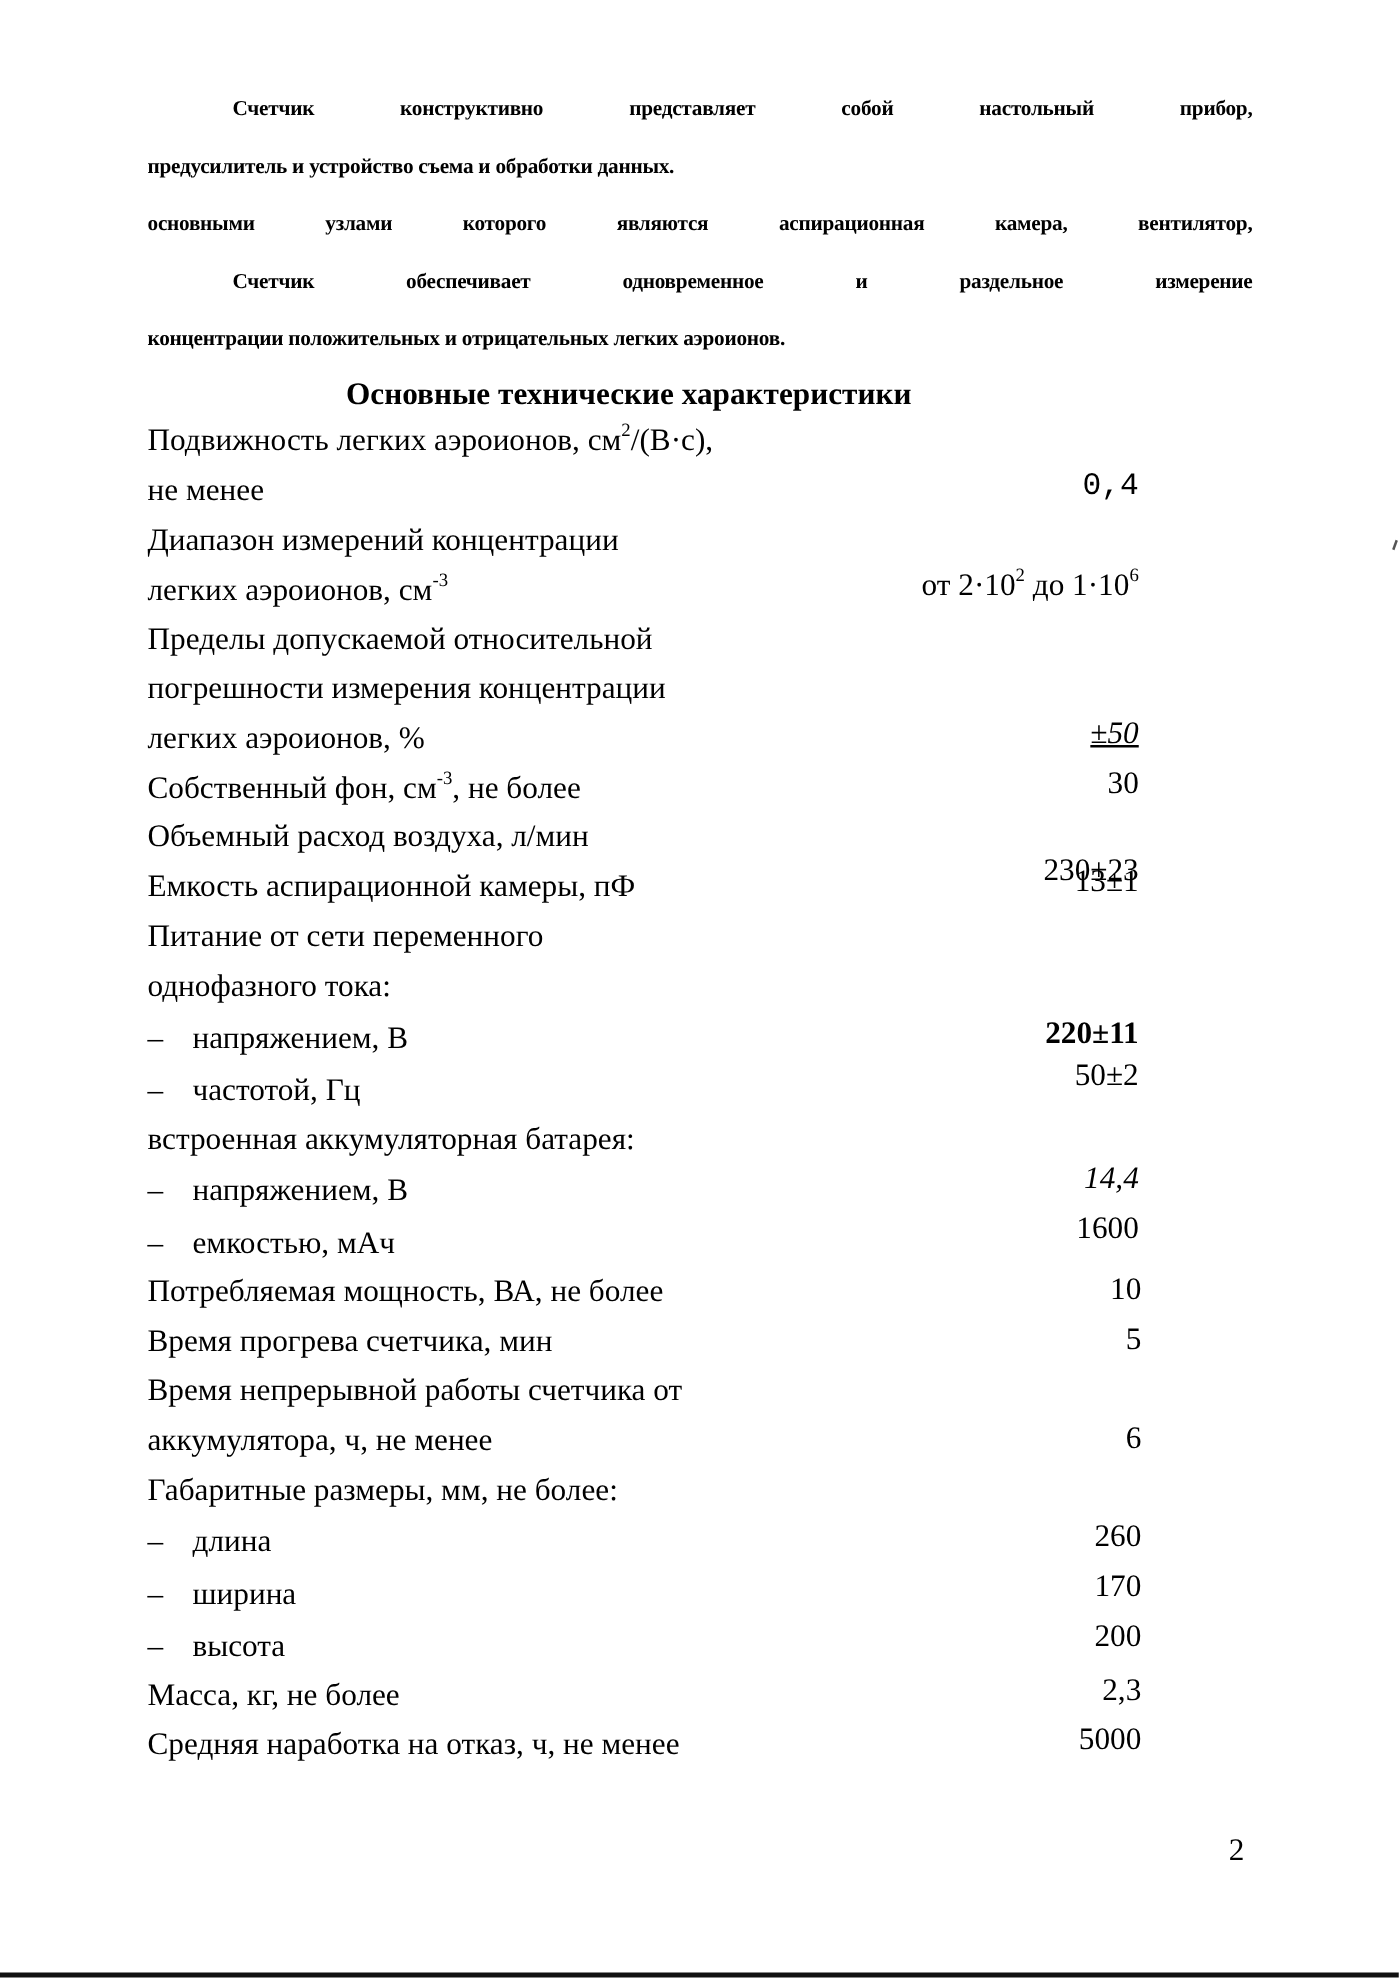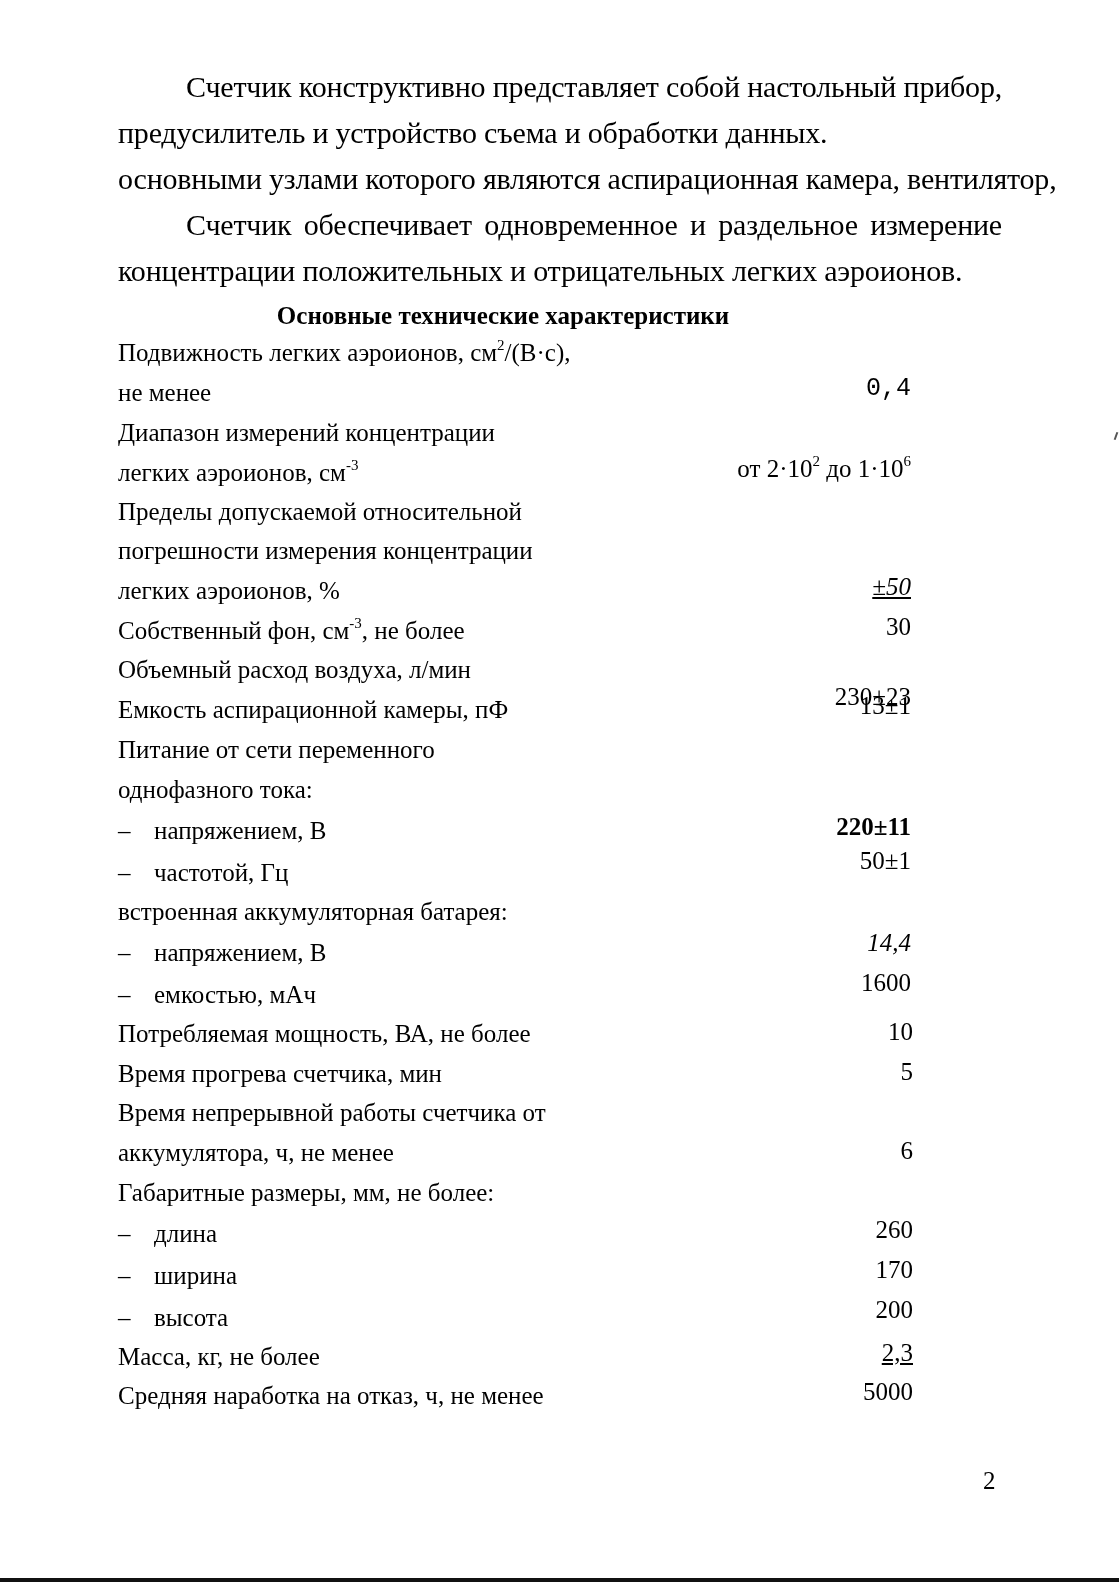--- a/index.html
+++ b/index.html
@@ -11,8 +11,9 @@
   .page { position: absolute; left: 0; top: 0; width: 1119px; height: 1582px; }
   .para {
     position: absolute; left: 118px; width: 884px;
-    font-size: 30px; line-height: 46px; text-align: justify;
+    font-size: 17px; line-height: 46px; text-align: justify;
     letter-spacing: -0.2px;
+    font-weight: bold;
   }
   .para .line { display: block; text-align: justify; text-align-last: justify; white-space: nowrap; }
   .para .line.last { text-align-last: left; }

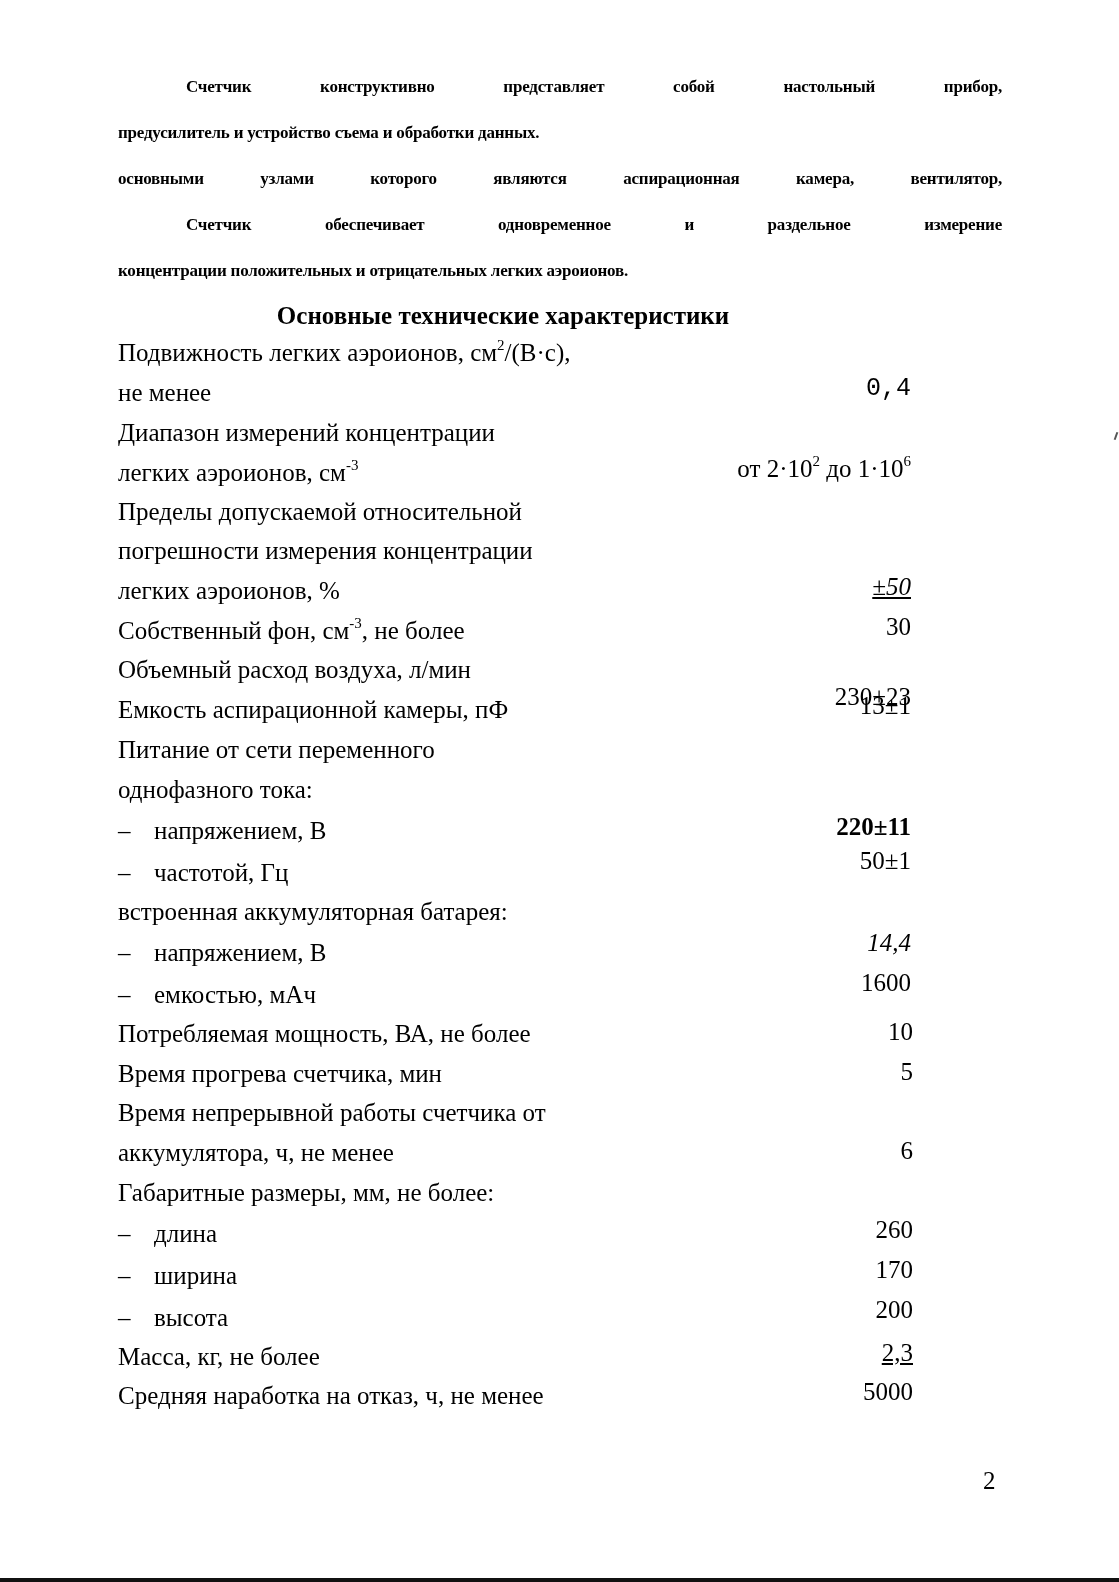--- a/index.html
+++ b/index.html
@@ -98,7 +98,7 @@
   </div>
   <div class="spec" style="top:858px;">
     <span class="label"><span class="dash">–</span><span>частотой, Гц</span></span>
-    <span class="value" style="right:-10px;top:-12px;">50±1</span>
+    <span class="value" style="right:-10px;top:-12px;">50±2</span>
   </div>
   <div class="spec" style="top:897px;">
     <span class="label">встроенная аккумуляторная батарея:</span>

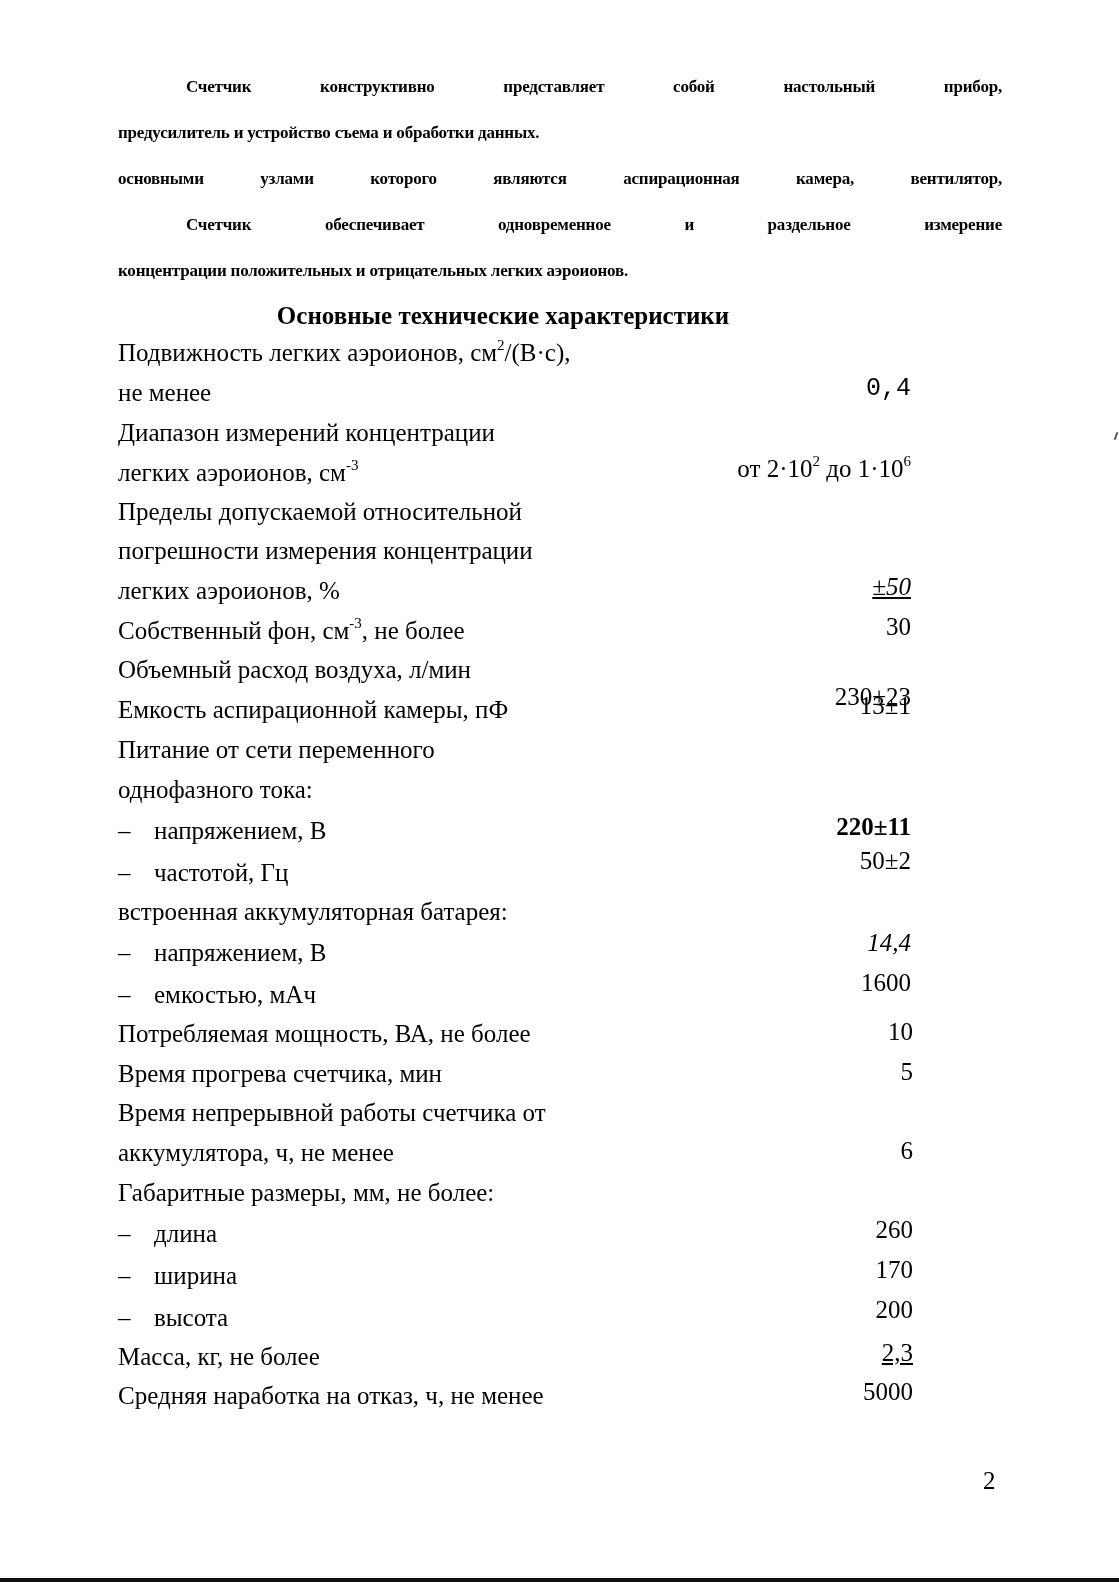--- a/index.html
+++ b/index.html
@@ -143,7 +143,7 @@
   </div>
   <div class="spec" style="top:1342px;">
     <span class="label">Масса, кг, не более</span>
-    <span class="value" style="right:-12px;top:-4px;text-decoration:underline;">2,3</span>
+    <span class="value" style="right:-12px;top:-4px;">2,3</span>
   </div>
   <div class="spec" style="top:1381px;">
     <span class="label">Средняя наработка на отказ, ч, не менее</span>

